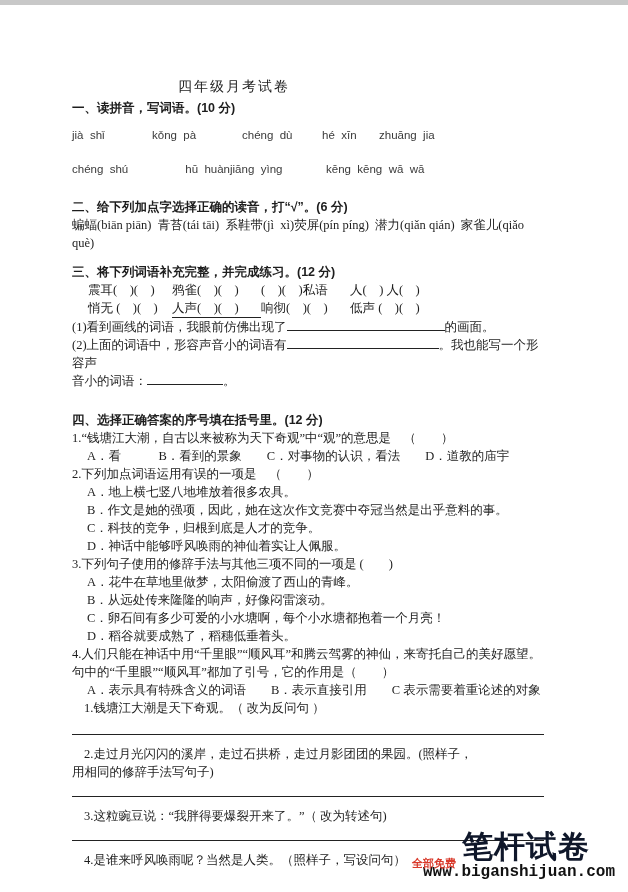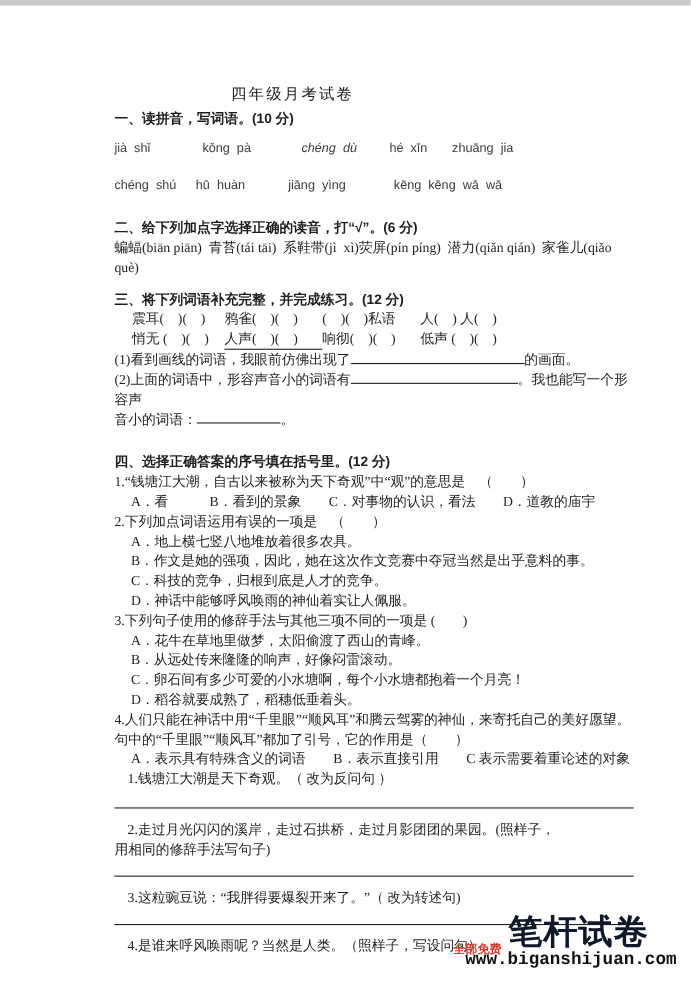--- a/index.html
+++ b/index.html
@@ -17,7 +17,7 @@
     background:#c8c8c8;
   }
   .content {
-    position:absolute; left:104px; top:78px; width:472px;
+    position:absolute; left:72px; top:78px; width:472px;
     font-size:12.5px; line-height:18px;
   }
   .doc-title {

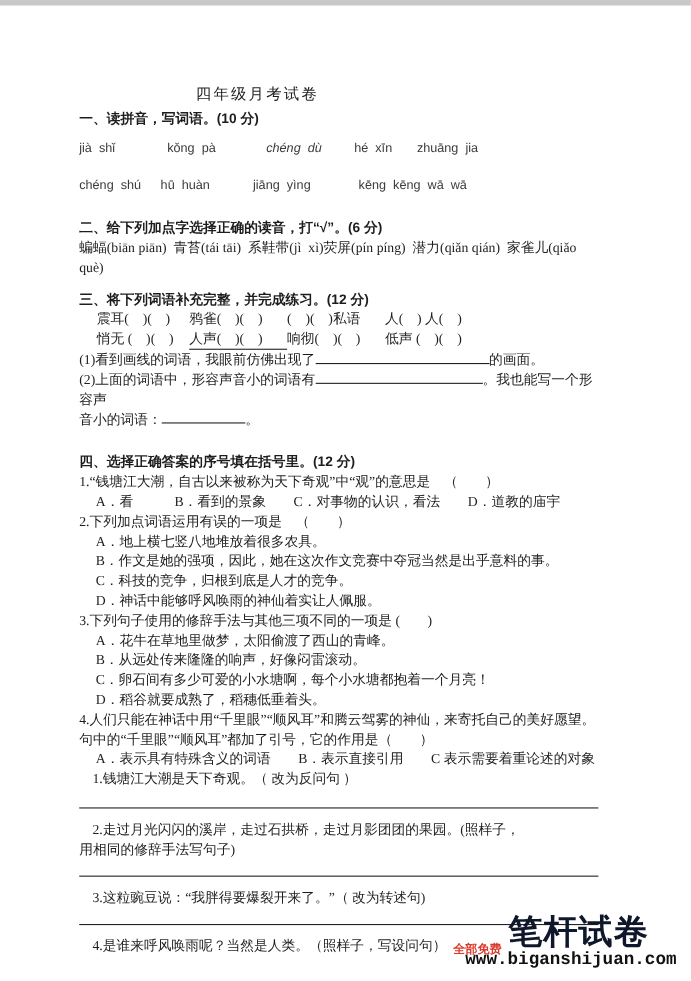--- a/index.html
+++ b/index.html
@@ -37,7 +37,7 @@
   .pinyin-row.r2 { margin-top:18px; margin-bottom:4px; }
   .pinyin-row.r1 span:nth-child(1){ width:80px; }
   .pinyin-row.r1 span:nth-child(2){ width:90px; }
-  .pinyin-row.r1 span:nth-child(3){ width:80px;font-style:italic; }
+  .pinyin-row.r1 span:nth-child(3){ width:80px; }
   .pinyin-row.r1 span:nth-child(4){ width:57px; }
   .pinyin-row.r2 span:nth-child(1){ width:74px; }
   .pinyin-row.r2 span:nth-child(2){ width:84px; }

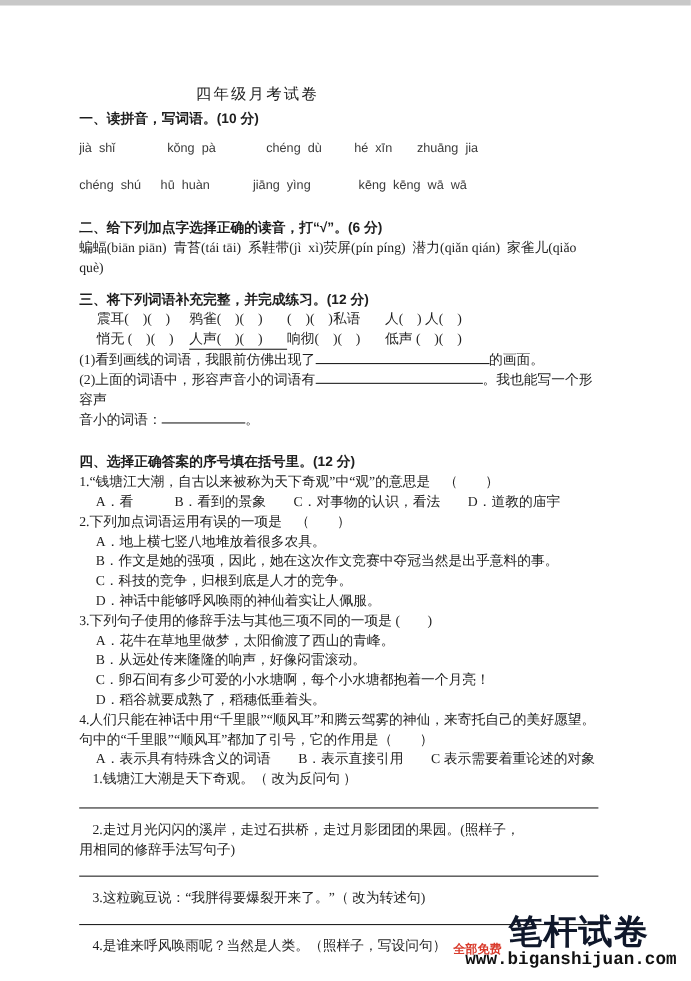--- a/index.html
+++ b/index.html
@@ -40,7 +40,7 @@
   .pinyin-row.r1 span:nth-child(3){ width:80px; }
   .pinyin-row.r1 span:nth-child(4){ width:57px; }
   .pinyin-row.r2 span:nth-child(1){ width:74px; }
-  .pinyin-row.r2 span:nth-child(2){ width:84px; }
+  .pinyin-row.r2 span:nth-child(2){ width:84px;text-align:right; }
   .pinyin-row.r2 span:nth-child(3){ width:96px; }
   .gap-lg { margin-top:21px; }
   .gap-md { margin-top:11px; }

